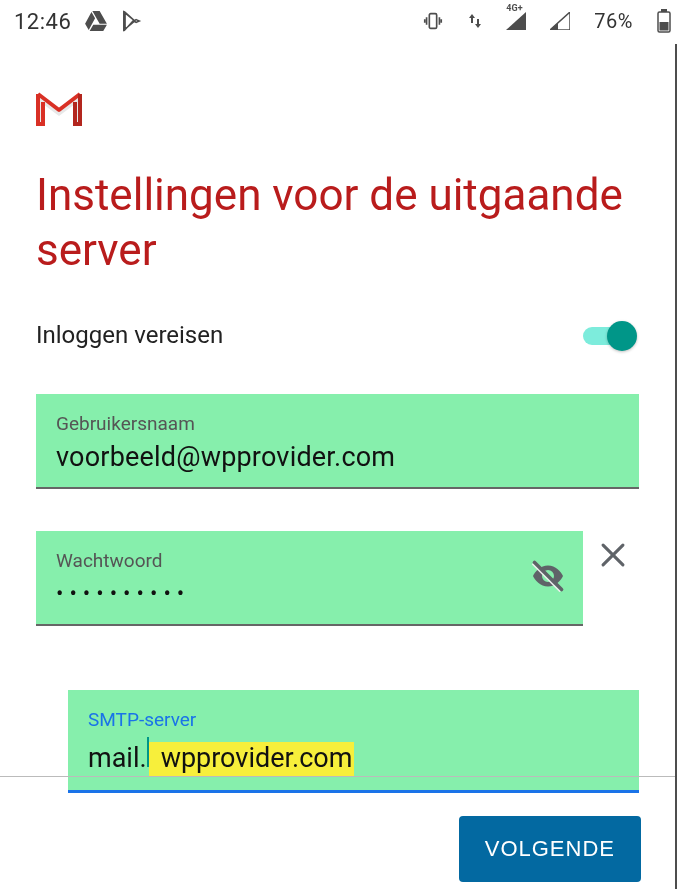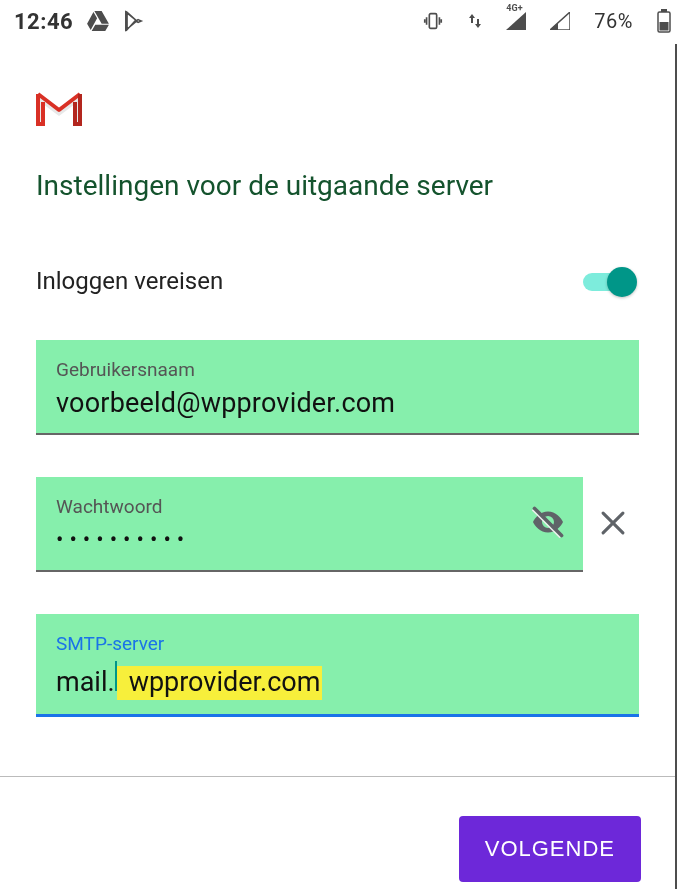--- a/index.html
+++ b/index.html
@@ -7,7 +7,7 @@
   .statusbar { height: 42px; display: flex; align-items: center; justify-content: space-between; padding: 0 14px; font-size: 22px; color: #333; }
   .status-left { display: flex; align-items: center; gap: 14px; }
   .status-right { display: flex; align-items: center; gap: 24px; }
-  .clock { font-weight: 700; letter-spacing: 0.5px; }
+  .clock { font-weight: 400; letter-spacing: 0.5px; }
   .battery-text { font-size: 20px; letter-spacing: 0.5px; }
   .icon-svg { display: block; }
 

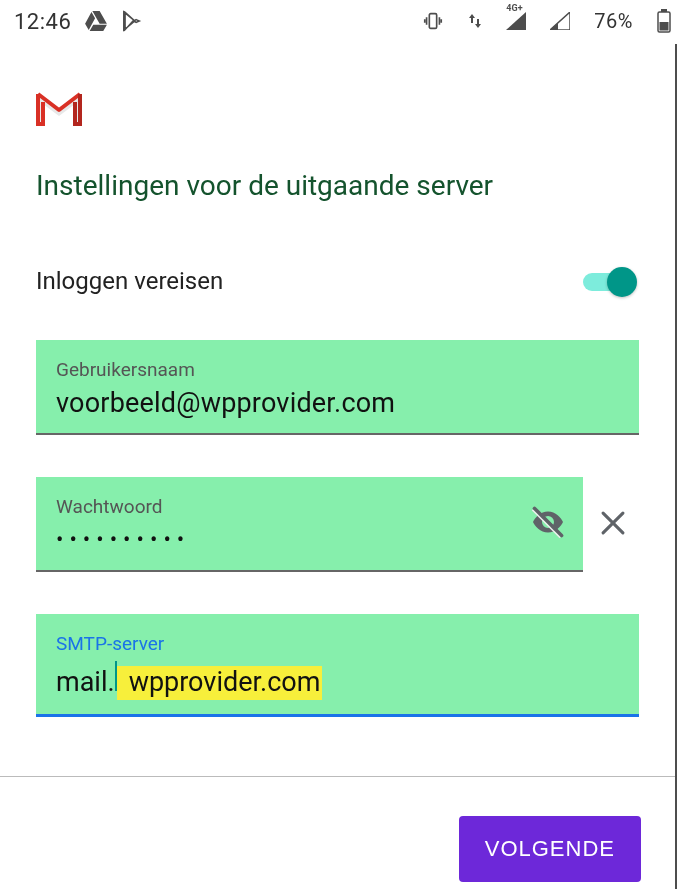--- a/index.html
+++ b/index.html
@@ -15,7 +15,7 @@
   .inner { padding: 0 36px; }
 
   .logo { margin-top: 48px; margin-bottom: 38px; }
-  .title { font-size: 28px; font-weight: 400; color: #14532d; line-height: 1.25; margin-bottom: 63px; }
+  .title { font-size: 44px; font-weight: 400; color: #b91c1c; line-height: 1.25; margin-bottom: 42px; }
 
   .toggle-row { display: flex; align-items: center; justify-content: space-between; margin-bottom: 44px; }
   .toggle-label { font-size: 24px; color: #222; }

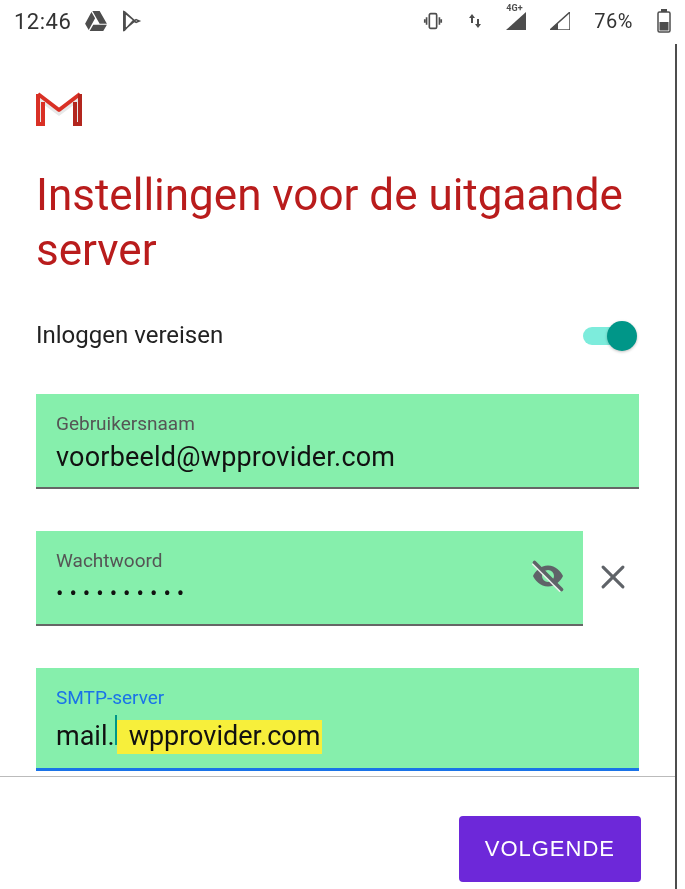--- a/index.html
+++ b/index.html
@@ -32,7 +32,7 @@
   .field-password { display: flex; align-items: stretch; }
   .field-password .field-inner { flex: 1; }
   .eye-btn { width: 70px; display: flex; align-items: center; justify-content: center; }
-  .password-row { display: flex; align-items: center; gap: 4px; margin-bottom: 42px; }
+  .password-row { display: flex; gap: 4px; margin-bottom: 64px; }
   .password-row .field { flex: 1; margin-bottom: 0; }
   .clear-btn { width: 52px; height: 52px; display: flex; align-items: center; justify-content: center; }
 

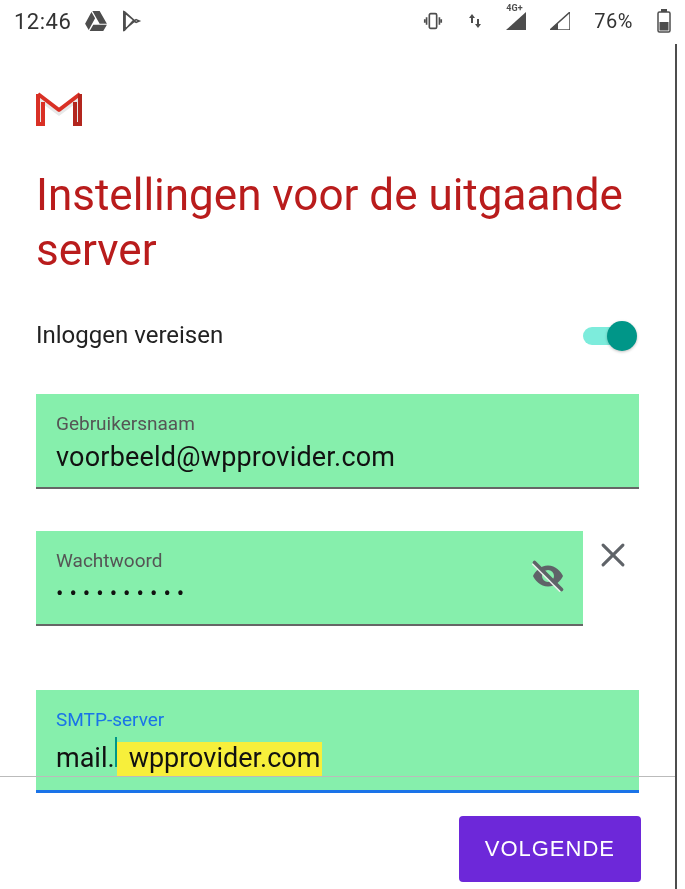--- a/index.html
+++ b/index.html
@@ -41,7 +41,7 @@
   .smtp-value { display: inline-flex; align-items: baseline; font-size: 27px; color: #111; }
   .cursor { display: inline-block; width: 2px; height: 30px; background: #009688; vertical-align: -5px; }
   .highlight { background: #f7ef3b; padding: 0 2px 2px 12px; }
-  .smtp-wrap { margin-bottom: 0; }
+  .smtp-wrap { margin-bottom: 0; margin-left: 32px; }
 
   .divider { position: absolute; left: 0; right: 0; bottom: 112px; height: 1px; background: #bbb; }
 

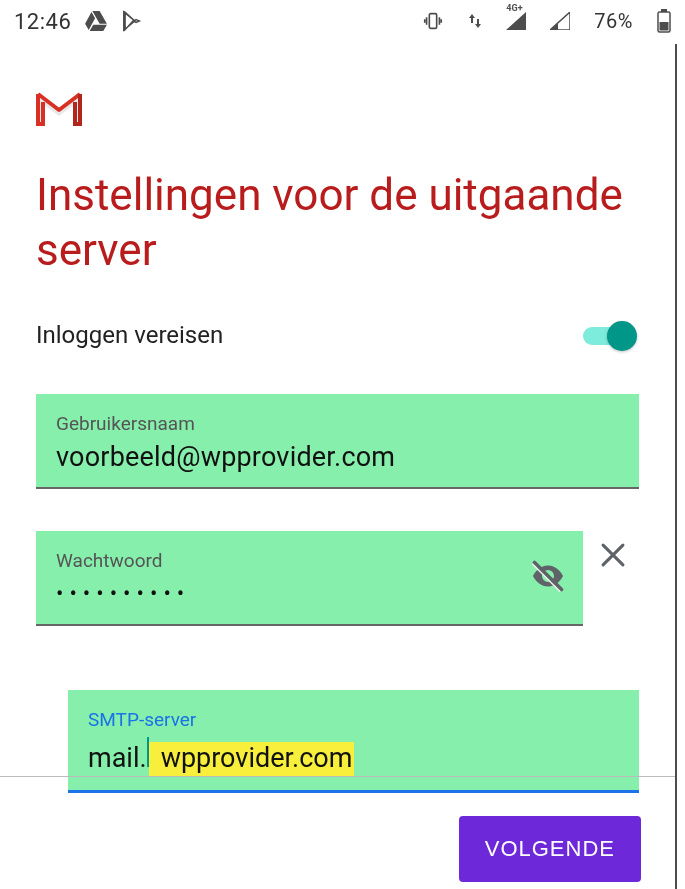--- a/index.html
+++ b/index.html
@@ -46,7 +46,7 @@
   .divider { position: absolute; left: 0; right: 0; bottom: 112px; height: 1px; background: #bbb; }
 
   .footer { position: absolute; left: 0; right: 0; bottom: 0; height: 112px; display: flex; align-items: center; justify-content: flex-end; padding-right: 34px; }
-  .next-btn { background: #6d28d9; color: #fff; border: none; font-size: 22px; font-weight: 500; letter-spacing: 1px; padding: 20px 26px; border-radius: 4px; cursor: pointer; margin-top: 32px; }
+  .next-btn { background: #0369a1; color: #fff; border: none; font-size: 22px; font-weight: 500; letter-spacing: 1px; padding: 20px 26px; border-radius: 4px; cursor: pointer; margin-top: 32px; }
 </style>
 </head>
 <body>

